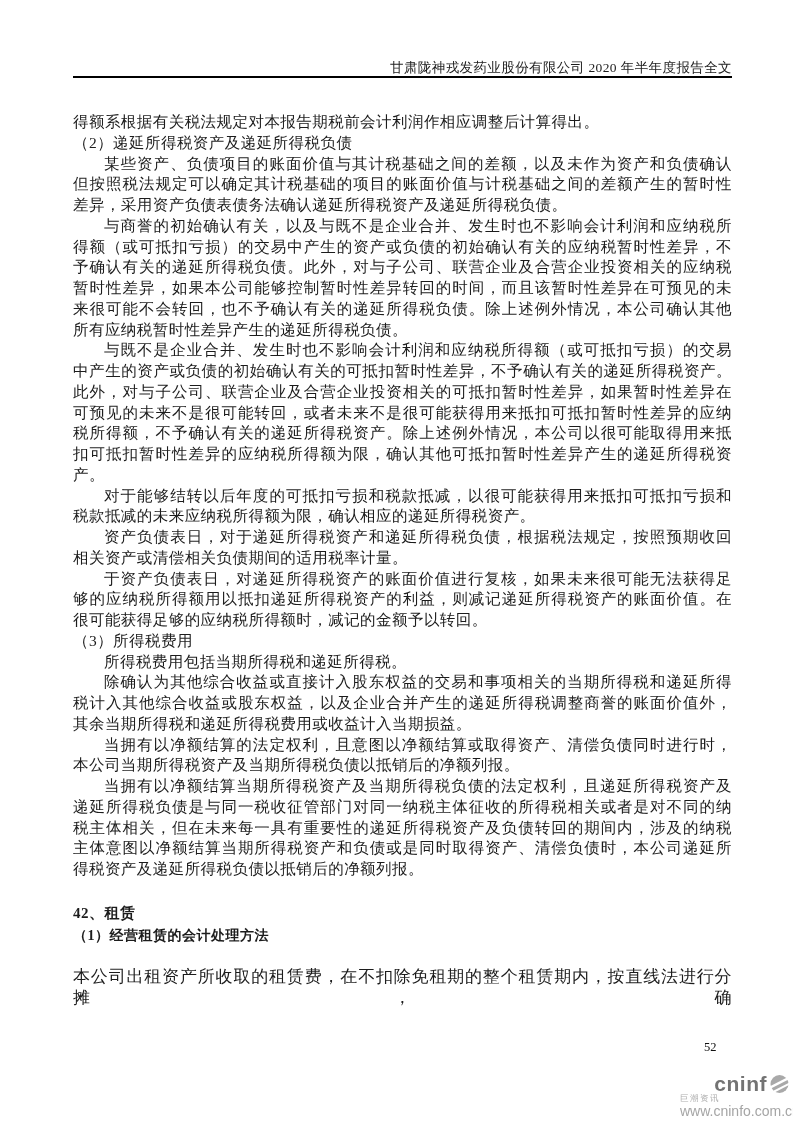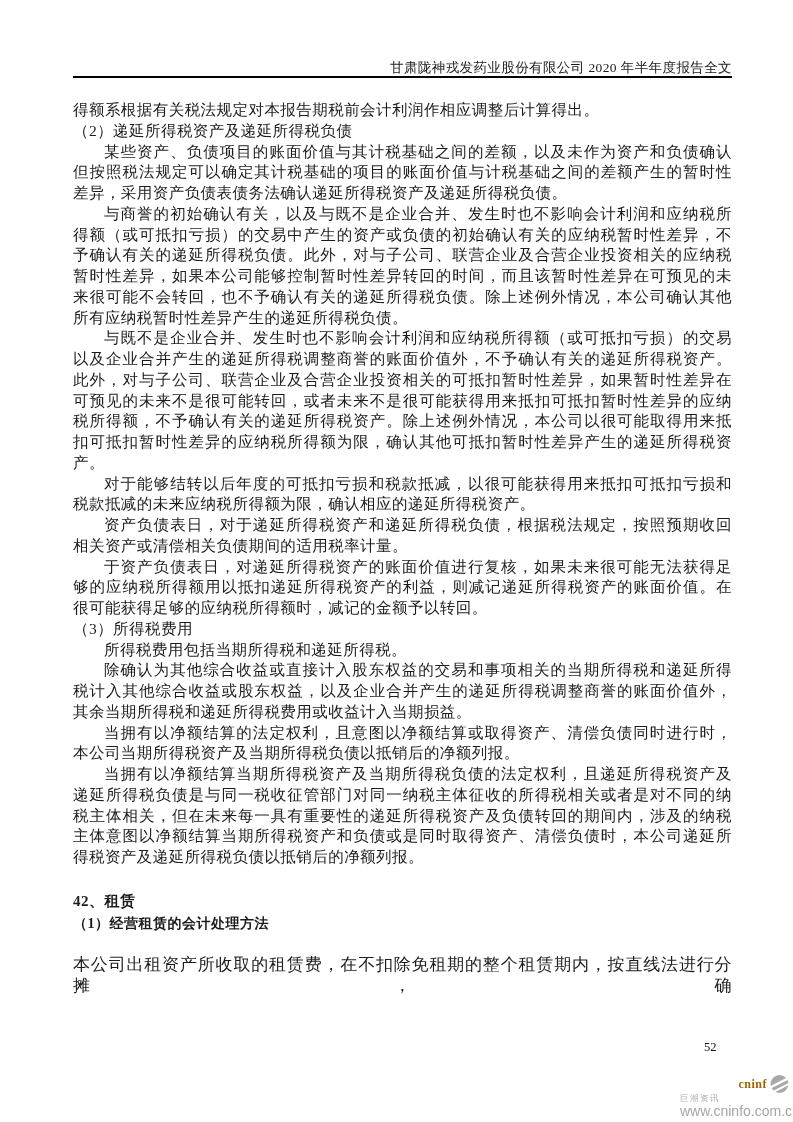--- a/index.html
+++ b/index.html
@@ -33,7 +33,7 @@
   }
   .content {
     position: absolute;
-    top: 100px;
+    top: 112px;
     left: 73px;
     width: 659px;
     font-size: 15.5px;

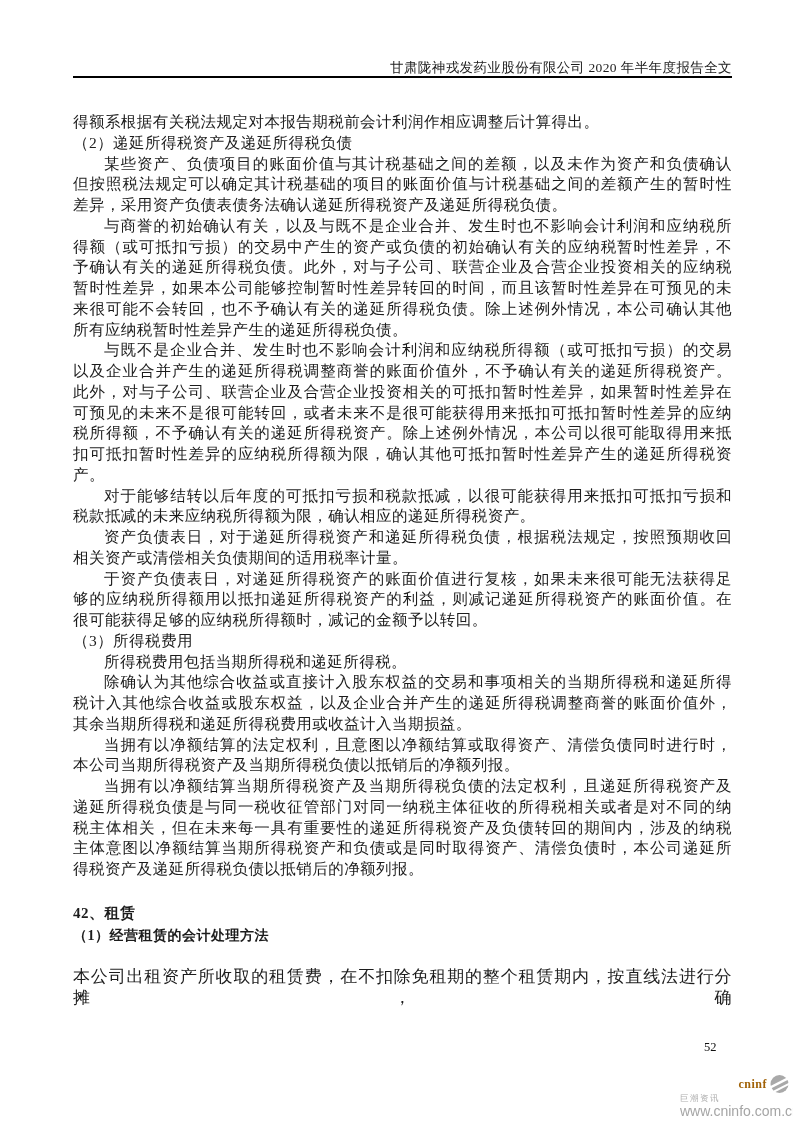--- a/index.html
+++ b/index.html
@@ -137,7 +137,7 @@
         <div class="line j">来很可能不会转回，也不予确认有关的递延所得税负债。除上述例外情况，本公司确认其他</div>
         <div class="line">所有应纳税暂时性差异产生的递延所得税负债。</div>
         <div class="line ind j">与既不是企业合并、发生时也不影响会计利润和应纳税所得额（或可抵扣亏损）的交易</div>
-        <div class="line j">以及企业合并产生的递延所得税调整商誉的账面价值外，不予确认有关的递延所得税资产。</div>
+        <div class="line j">中产生的资产或负债的初始确认有关的可抵扣暂时性差异，不予确认有关的递延所得税资产。</div>
         <div class="line j">此外，对与子公司、联营企业及合营企业投资相关的可抵扣暂时性差异，如果暂时性差异在</div>
         <div class="line j">可预见的未来不是很可能转回，或者未来不是很可能获得用来抵扣可抵扣暂时性差异的应纳</div>
         <div class="line j">税所得额，不予确认有关的递延所得税资产。除上述例外情况，本公司以很可能取得用来抵</div>

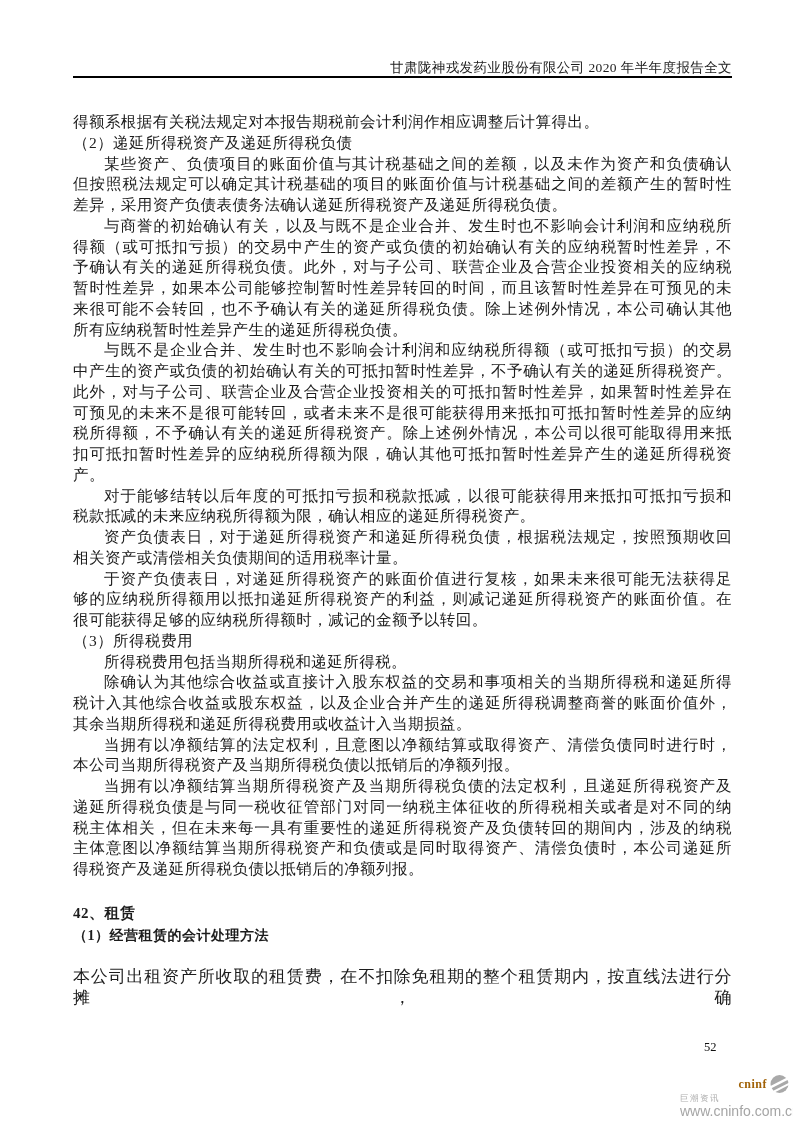--- a/index.html
+++ b/index.html
@@ -88,11 +88,10 @@
     line-height: 20px;
   }
   .logo-brand {
-    font-size: 12px;
+    font-size: 21px;
     font-weight: bold;
     letter-spacing: 0.5px;
-    color: #a16207;
-    font-family: Liberation Serif, serif;
+    color: #737373;
   }
   .logo-icon { display: inline-block; width: 21px; height: 20px; }
   .logo-cn {

